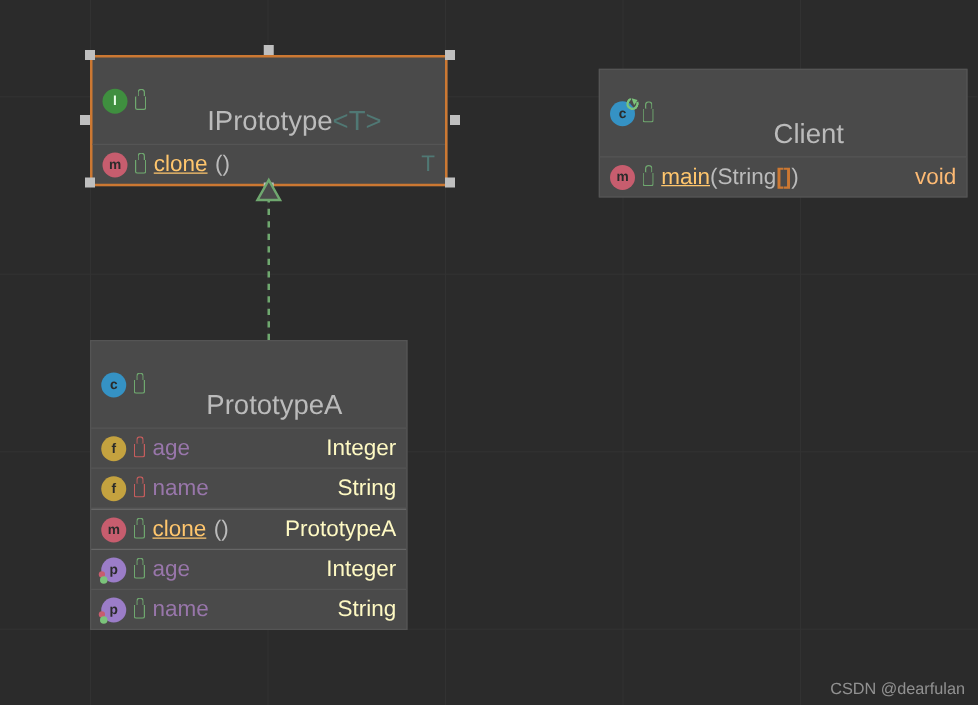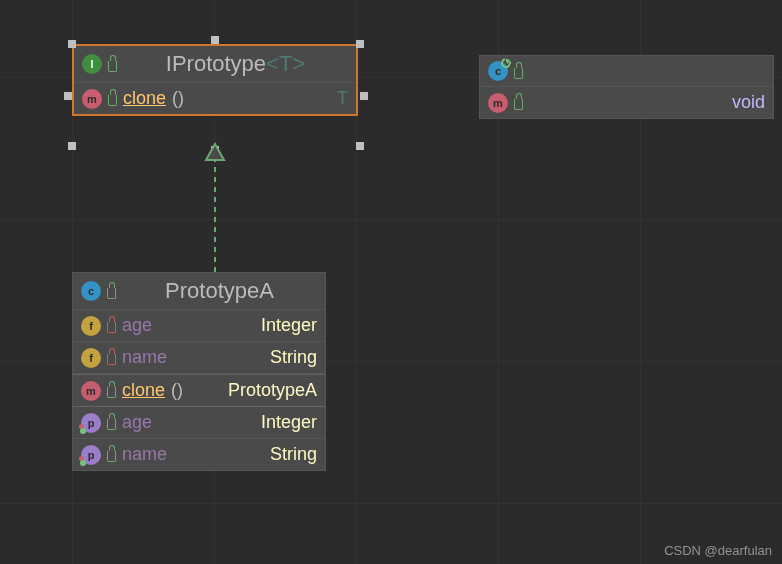--- a/index.html
+++ b/index.html
@@ -65,7 +65,7 @@
   }
   .lock.red { border-color: #c75d5d; }
   .lock.red::before { border-color: #c75d5d; }
-  .title-text { color: #bbb; flex: 1; text-align: center; }
+  .title-text { color: #bbb; flex: 1; text-align: center; margin-top: 33px; }
   .title-text .gen { color: #507874; }
   .return-type { color: #fef9c3; margin-left: auto; }
   .return-type.dim { color: #507874; }

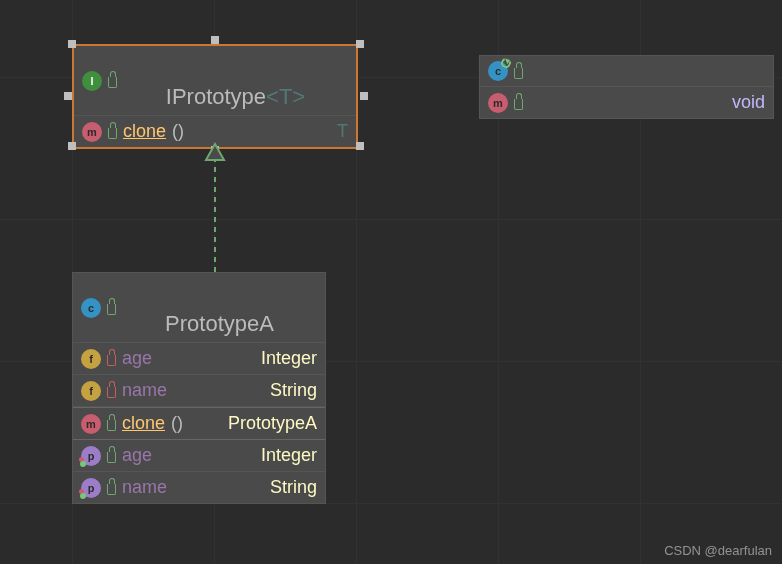--- a/index.html
+++ b/index.html
@@ -136,6 +136,7 @@
       <span class="arrow-circle"></span>
     </span>
     <span class="lock"></span>
+    <span class="title-text">Client</span>
   </div>
   <div class="member-row">
     <span class="badge method">m</span>

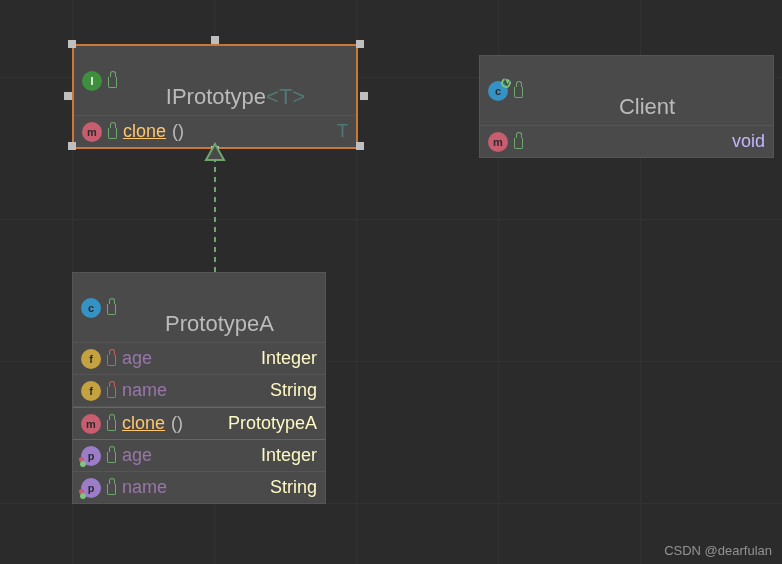--- a/index.html
+++ b/index.html
@@ -141,6 +141,9 @@
   <div class="member-row">
     <span class="badge method">m</span>
     <span class="lock"></span>
+    <span>
+      <span class="method-name">main</span><span class="paren">(</span><span class="param-type">String</span><span class="param-brackets">[]</span><span class="paren">)</span>
+    </span>
     <span class="return-type void">void</span>
   </div>
 </div>

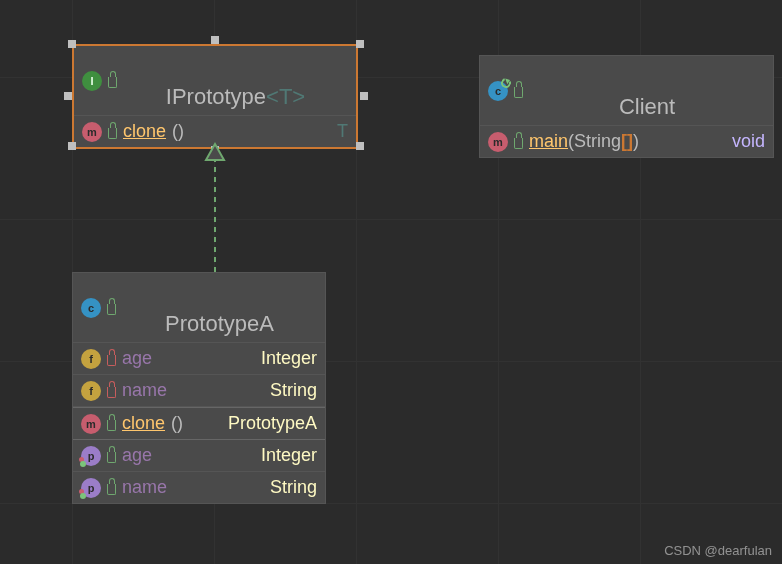--- a/index.html
+++ b/index.html
@@ -69,7 +69,7 @@
   .title-text .gen { color: #507874; }
   .return-type { color: #fef9c3; margin-left: auto; }
   .return-type.dim { color: #507874; }
-  .return-type.void { color: #c4b5fd; }
+  .return-type.void { color: #fdba74; }
   .method-name { color: #ffc66d; text-decoration: underline; }
   .field-name { color: #9876aa; text-align: right; }
   .paren { color: #bbb; }

